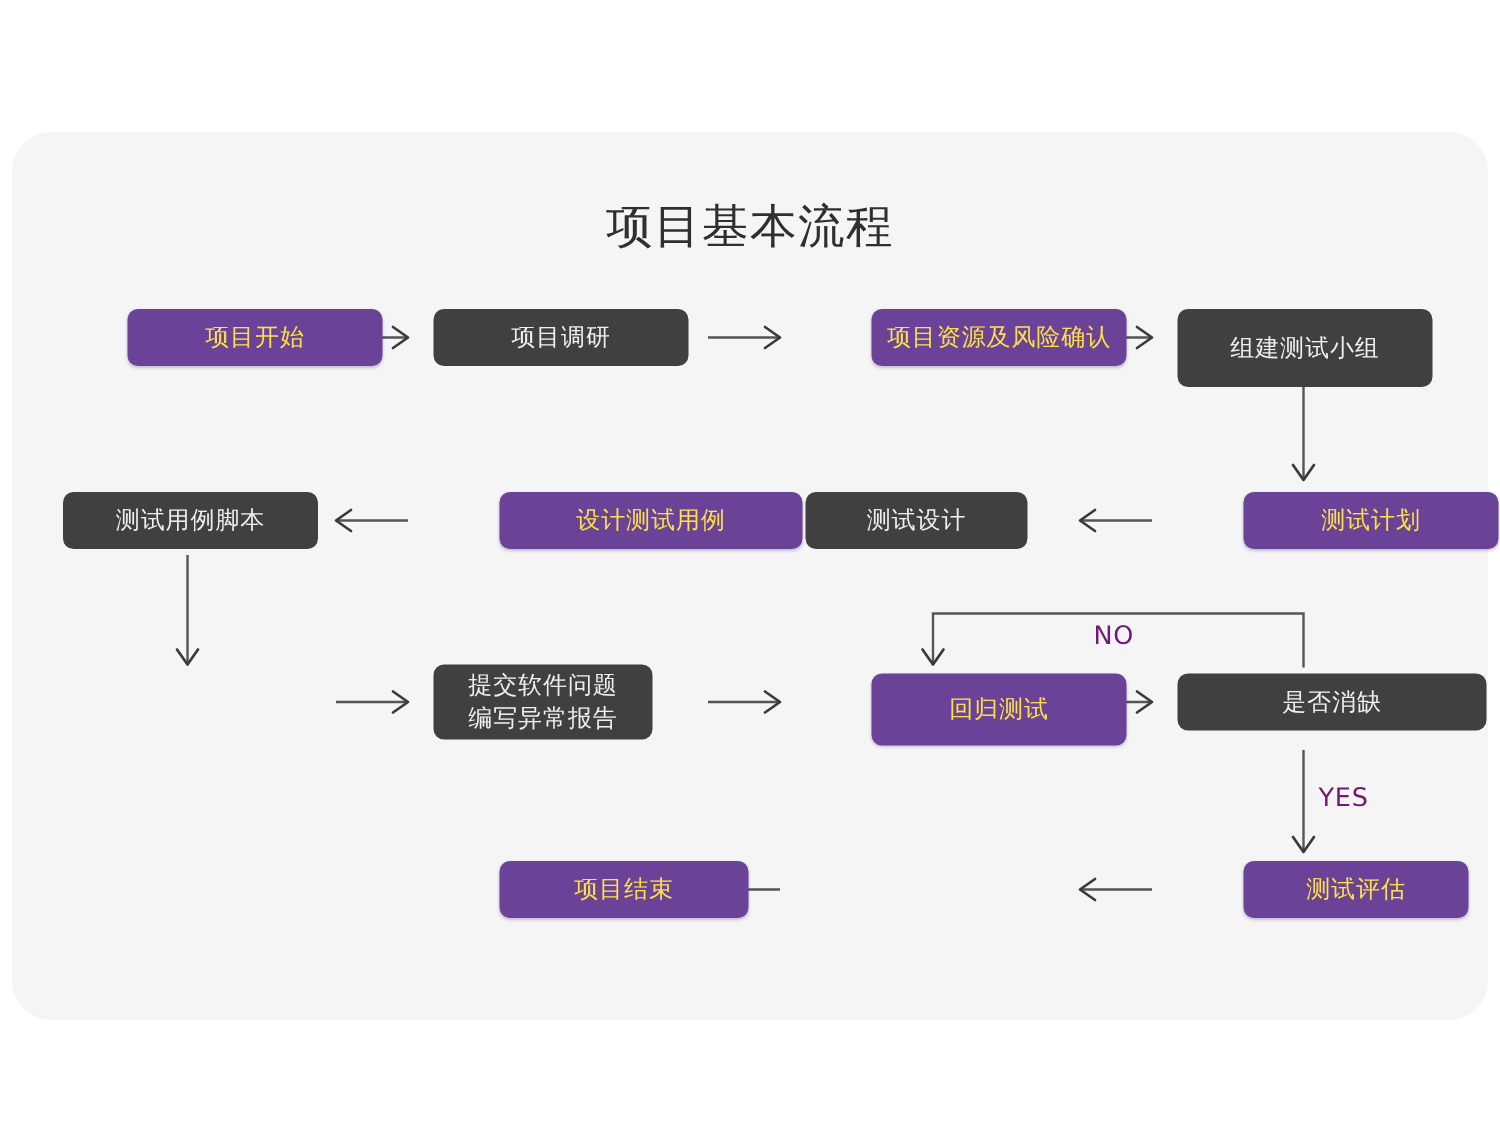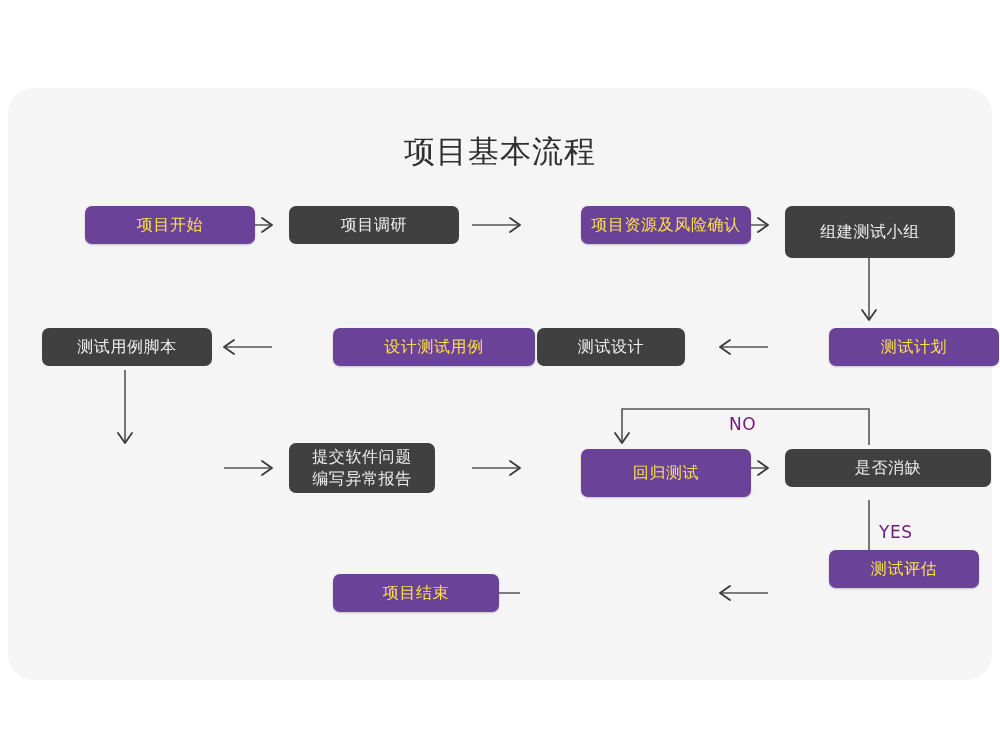--- a/index.html
+++ b/index.html
@@ -199,7 +199,7 @@
   <div class="node gray" style="left:785px; top:449px; width:206px; height:38px;">是否消缺</div>
 
   <div class="node purple" style="left:289px; top:574px; width:166px; height:38px;">项目结束</div>
-  <div class="node purple" style="left:785px; top:550px; width:150px; height:38px;">测试评估</div>
+  <div class="node purple" style="left:785px; top:574px; width:150px; height:38px;">测试评估</div>
 
   <div class="edge-label" style="left:729px; top:414px;">NO</div>
   <div class="edge-label" style="left:879px; top:522px;text-align:right;">YES</div>

